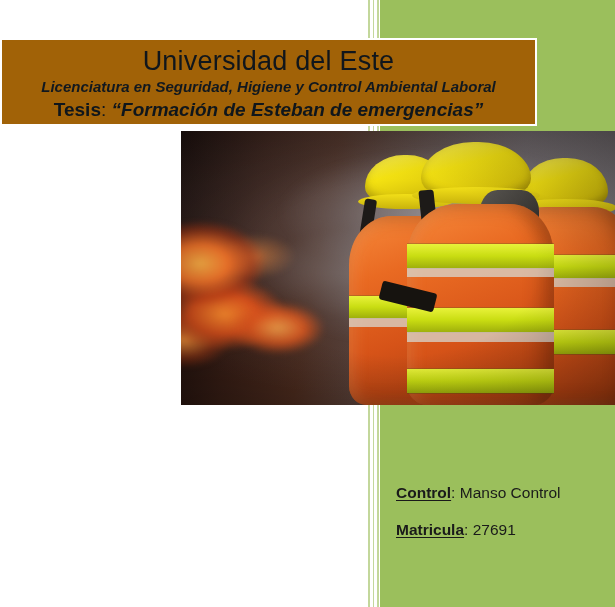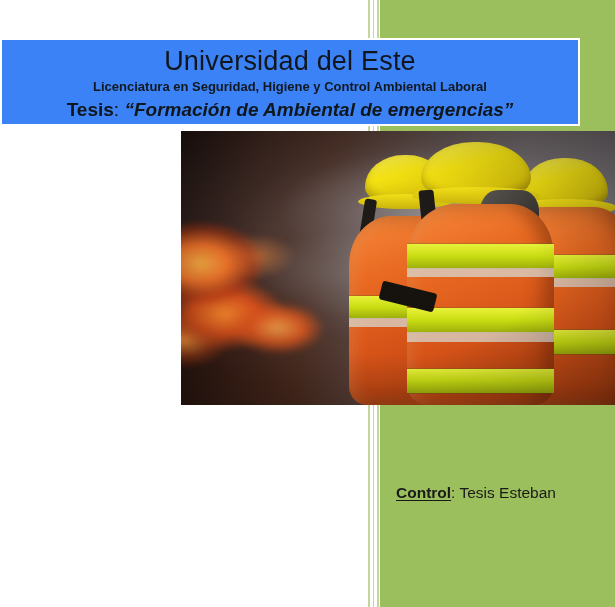--- a/index.html
+++ b/index.html
@@ -101,8 +101,8 @@
 
   
   .banner{
-    position:absolute;left:0px;top:38px;width:580px;height:88px;
-    background:#3b82f6;
+    position:absolute;left:0px;top:38px;width:537px;height:88px;
+    background:#a16207;
     border:2px solid #ffffff;
     box-sizing:border-box;
     color:#10202e;

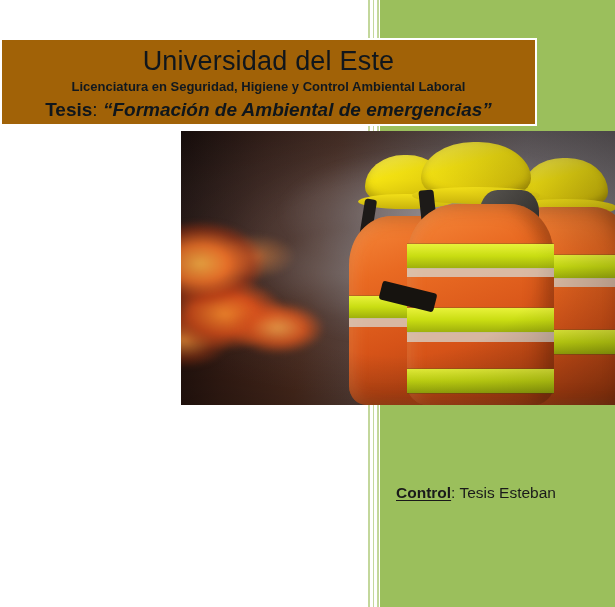--- a/index.html
+++ b/index.html
@@ -113,7 +113,7 @@
     color:#10161c;padding-top:4px;font-weight:400;
   }
   .banner .t-sub{
-    font-size:13px;line-height:18px;font-weight:700;color:#11181f;
+    font-size:15px;line-height:18px;font-weight:700;color:#11181f;font-style:italic;
   }
   .banner .t-tesis{
     font-size:19px;line-height:26px;color:#0f161c;margin-top:1px;

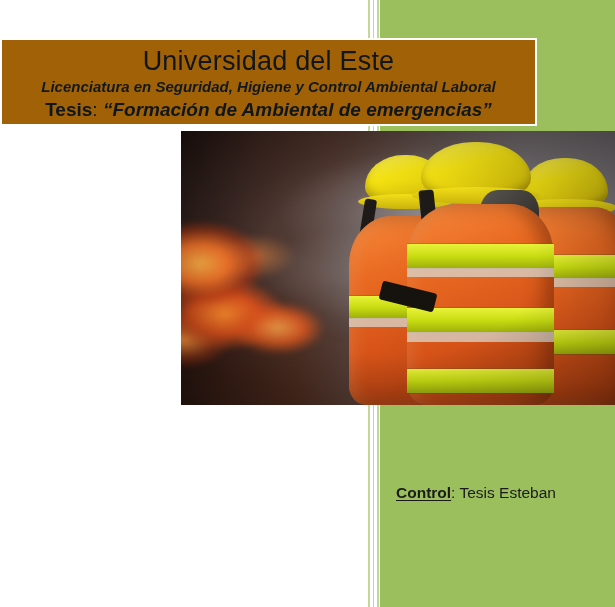--- a/index.html
+++ b/index.html
@@ -187,7 +187,7 @@
   <div class="banner">
     <div class="t-main">Universidad del Este</div>
     <div class="t-sub">Licenciatura en Seguridad, Higiene y Control Ambiental Laboral</div>
-    <div class="t-tesis"><span class="lbl">Tesis</span><span class="sep">: </span><span class="ttl">“Formación de Ambiental de emergencias”</span></div>
+    <div class="t-tesis"><span class="lbl">Tesis</span><span class="sep">: </span><span class="ttl">“Formación de Esteban de emergencias”</span></div>
   </div>
 
   <div class="author-block">

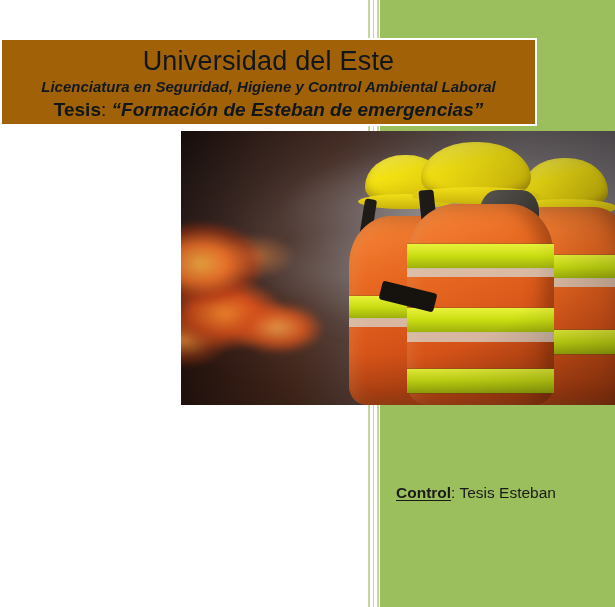--- a/index.html
+++ b/index.html
@@ -191,7 +191,7 @@
   </div>
 
   <div class="author-block">
-    <div class="author-line"><span class="lbl">Control</span><span class="sep">: </span><span class="val">Tesis Esteban</span></div>
+    <div class="author-line"><span class="lbl">Control</span><span class="sep">: </span><span class="val">Manso Control</span></div>
   </div>
 
 </div>

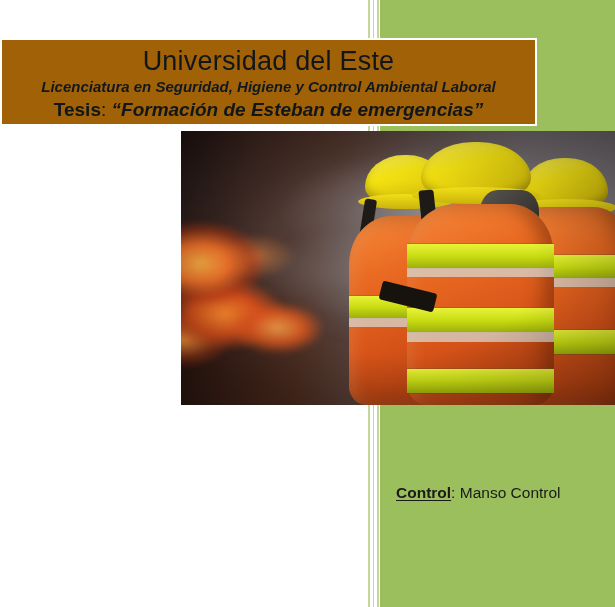--- a/index.html
+++ b/index.html
@@ -192,6 +192,7 @@
 
   <div class="author-block">
     <div class="author-line"><span class="lbl">Control</span><span class="sep">: </span><span class="val">Manso Control</span></div>
+    <div class="author-line"><span class="lbl">Matricula</span><span class="sep">: </span><span class="val">27691</span></div>
   </div>
 
 </div>

